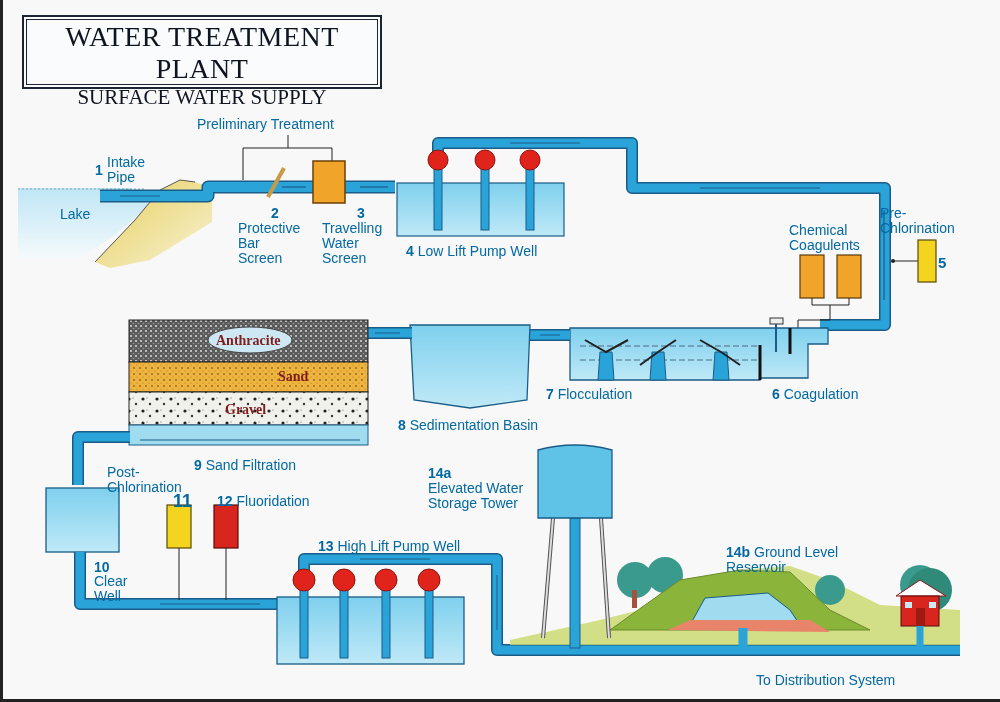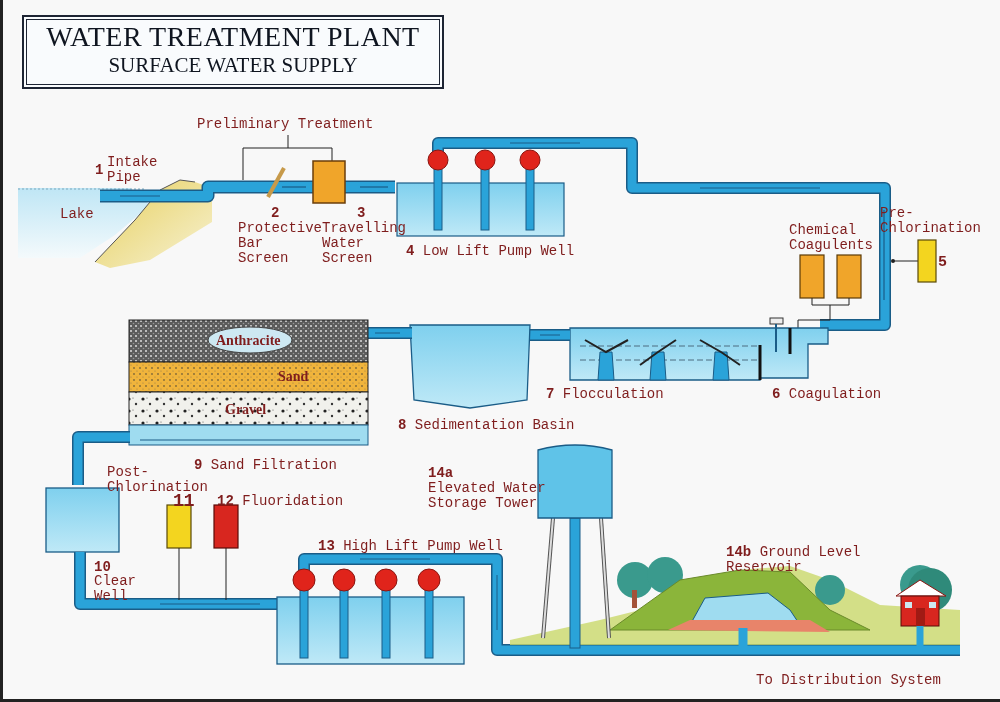--- a/index.html
+++ b/index.html
@@ -7,7 +7,7 @@
          font-family:"DejaVu Serif", serif; color:#111; }
   .frame { position:absolute; left:0; top:0; width:1000px; height:702px; box-sizing:border-box;
            border-left:3px solid #222; border-bottom:3px solid #222; }
-  .title-box { position:absolute; left:22px; top:15px; width:422px; height:74px; box-sizing:border-box;
+  .title-box { position:absolute; left:22px; top:15px; width:360px; height:74px; box-sizing:border-box;
                border:2px solid #1d2433; outline:1px solid #1d2433; outline-offset:-5px; background:#f9fbfd;
                text-align:center; }
   .title-main { font-family:"Liberation Serif", serif; font-size:28px; letter-spacing:0.5px; margin-top:4px; color:#0f1520; }

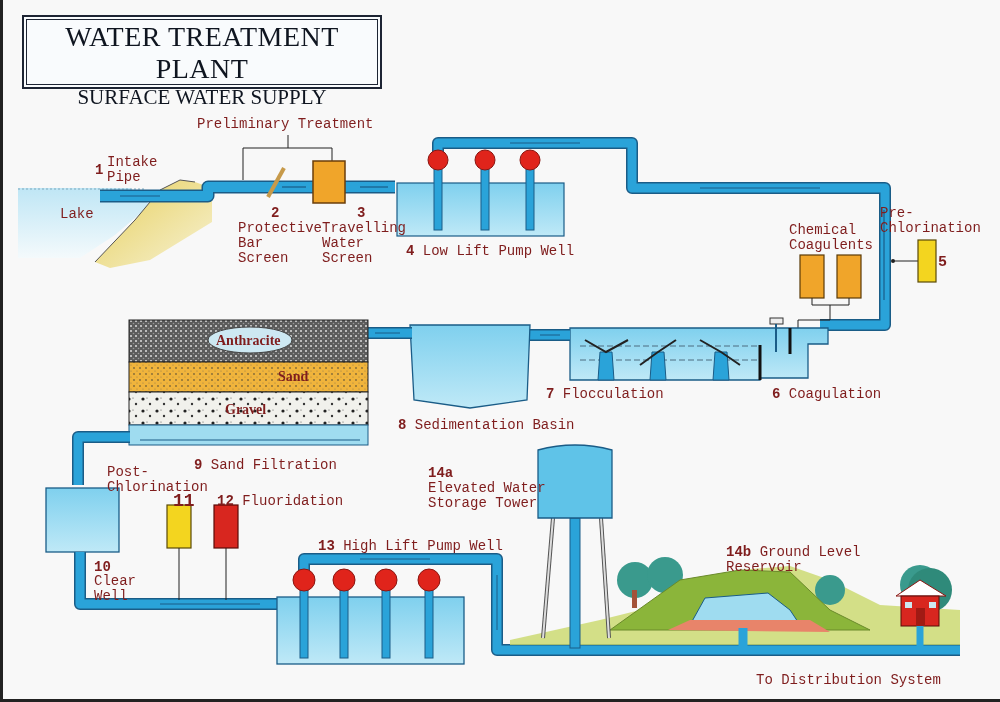--- a/index.html
+++ b/index.html
@@ -13,7 +13,7 @@
   .title-main { font-family:"Liberation Serif", serif; font-size:28px; letter-spacing:0.5px; margin-top:4px; color:#0f1520; }
   .title-sub { font-family:"Liberation Serif", serif; font-size:21px; margin-top:0px; color:#0f1520; }
   svg.diagram { position:absolute; left:0; top:0; }
-  .lbl { position:absolute; font-family:Liberation Mono, monospace; font-size:14px; line-height:15px; color:#7f1d1d; white-space:nowrap; }
+  .lbl { position:absolute; font-family:Liberation Sans, sans-serif; font-size:14px; line-height:15px; color:#0369a1; white-space:nowrap; }
   .num { font-weight:bold; }
   .layer-lbl { position:absolute; font-family:"Liberation Serif", serif; font-weight:bold; font-size:14px; color:#7f1d1d; }
 </style>

